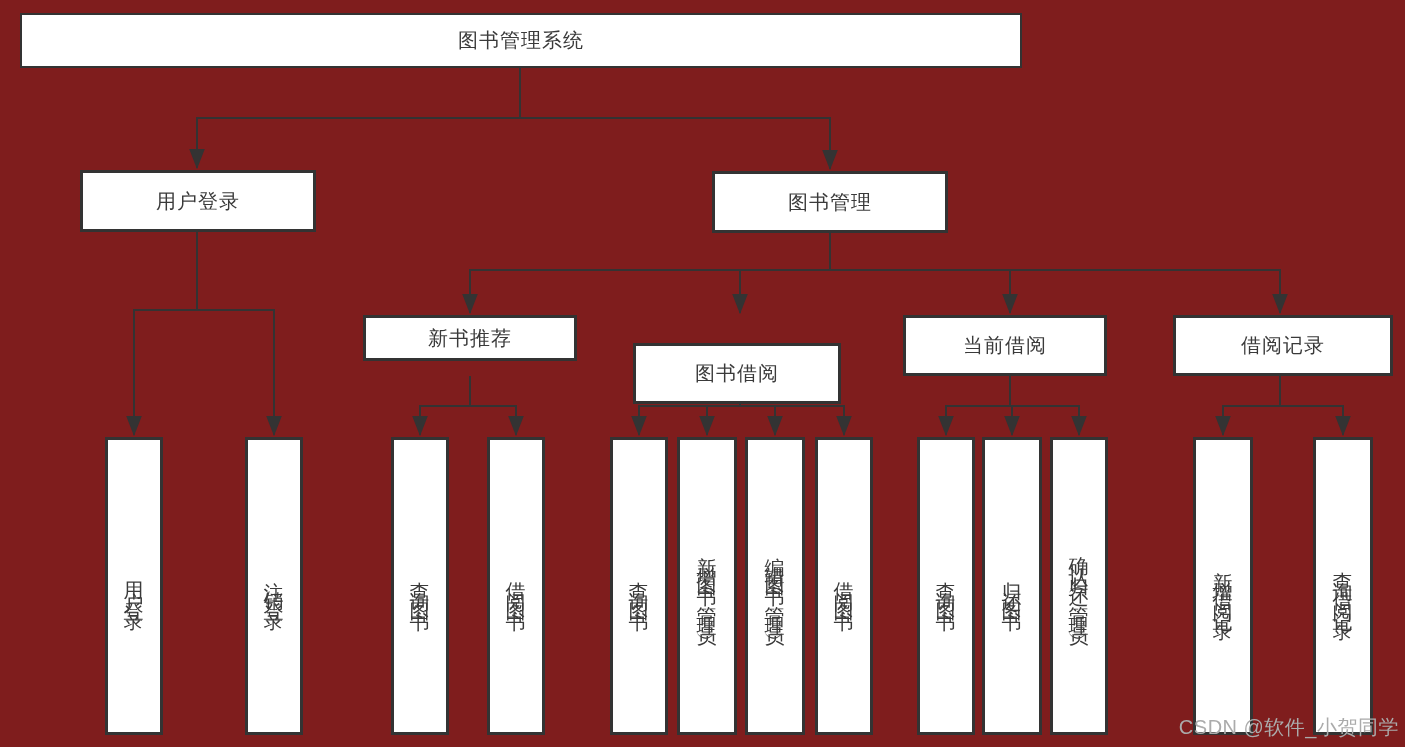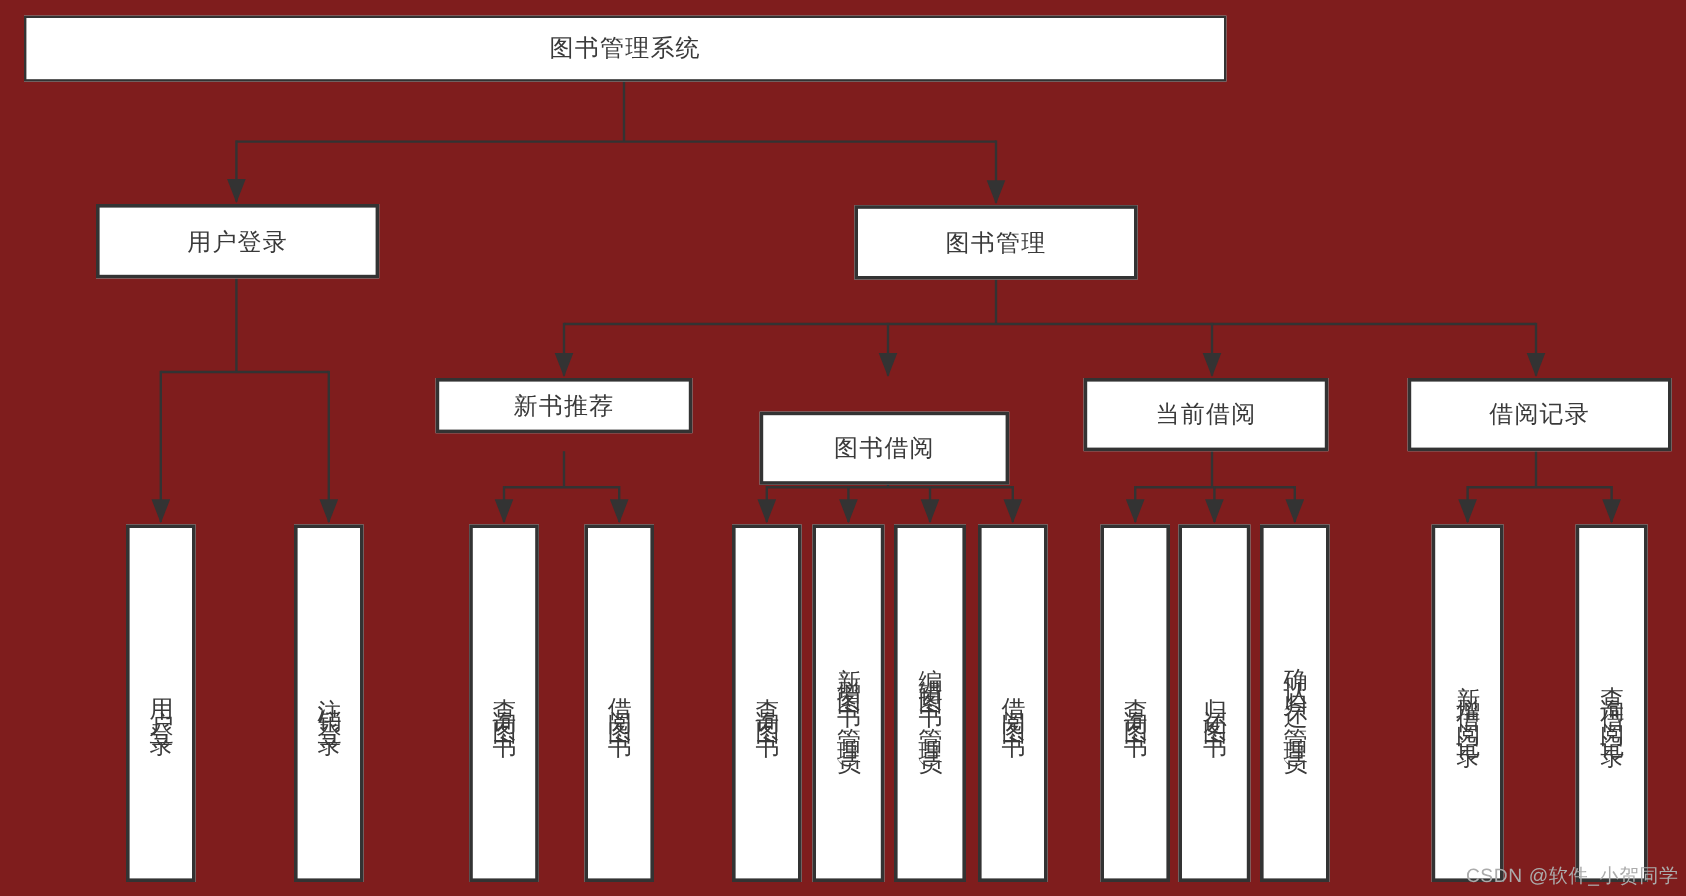--- a/index.html
+++ b/index.html
@@ -40,7 +40,7 @@
     position: absolute;
     right: 6px;
     bottom: 6px;
-    font-size: 16px;
+    font-size: 20px;
     color: #ababab;
     letter-spacing: 0.5px;
   }

